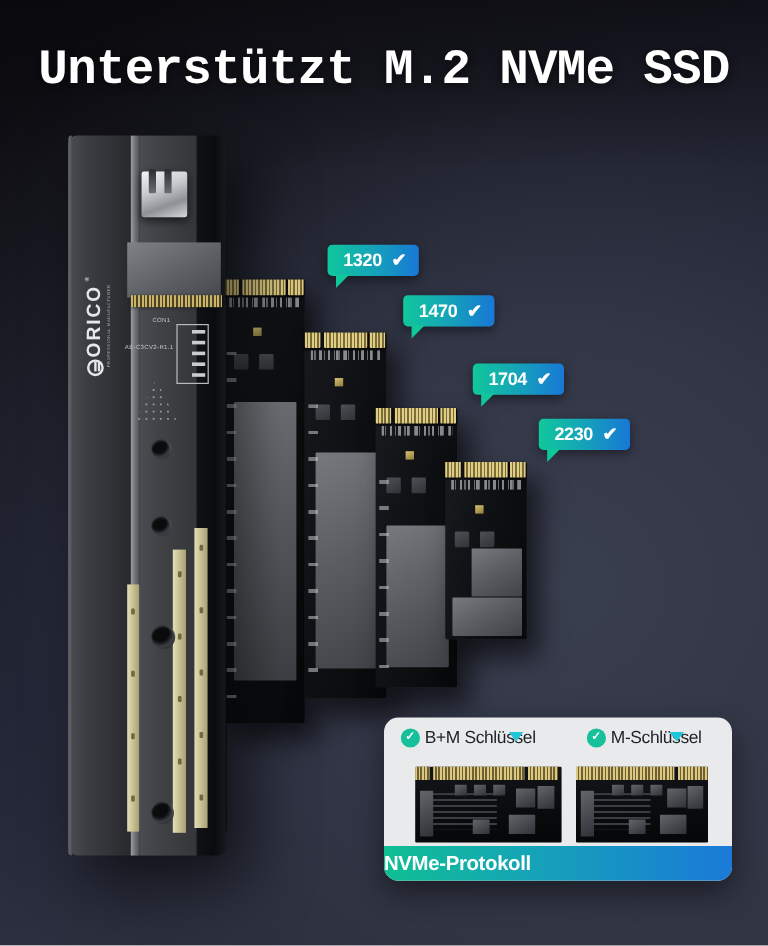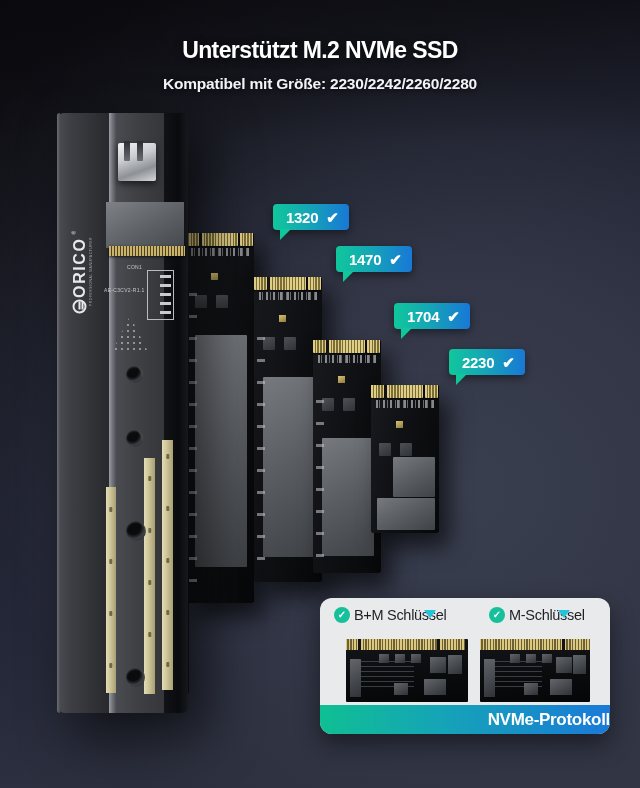--- a/index.html
+++ b/index.html
@@ -26,9 +26,10 @@
   
   .header { position: absolute; top: 38px; left: 0; width: 640px; text-align: center; z-index: 40; }
   .title {
-    font-size: 23px; font-weight: bold; color: #ffffff;
+    font-size: 41px; font-weight: bold; color: #ffffff;
     letter-spacing: -0.6px; line-height: 1.05;
     text-shadow: 0 2px 8px rgba(0,0,0,.6);
+    font-family: Liberation Mono, monospace;
   }
   .subtitle {
     margin-top: 13px;

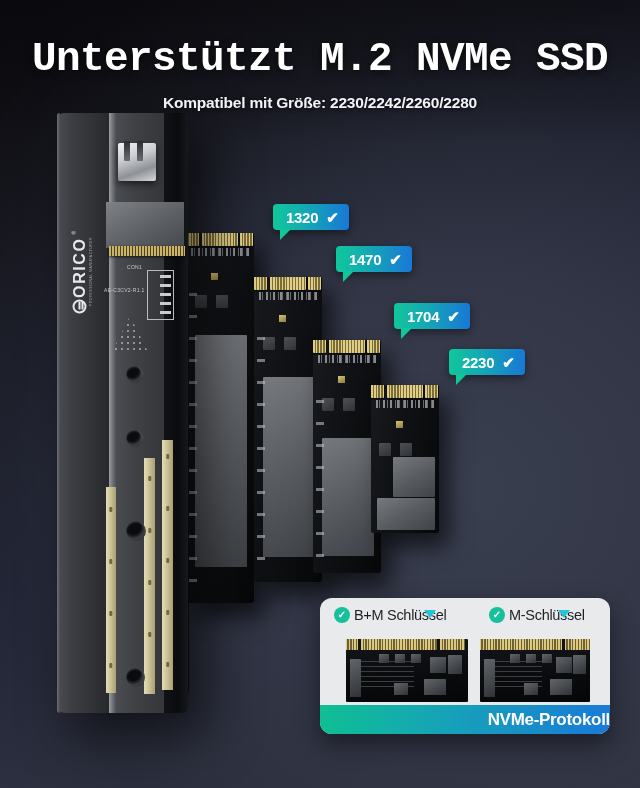--- a/index.html
+++ b/index.html
@@ -344,7 +344,6 @@
 
   <div class="header">
     <div class="title">Unterstützt M.2 NVMe SSD</div>
-    <div class="subtitle">Kompatibel mit Größe: 2230/2242/2260/2280</div>
   </div>
 
 

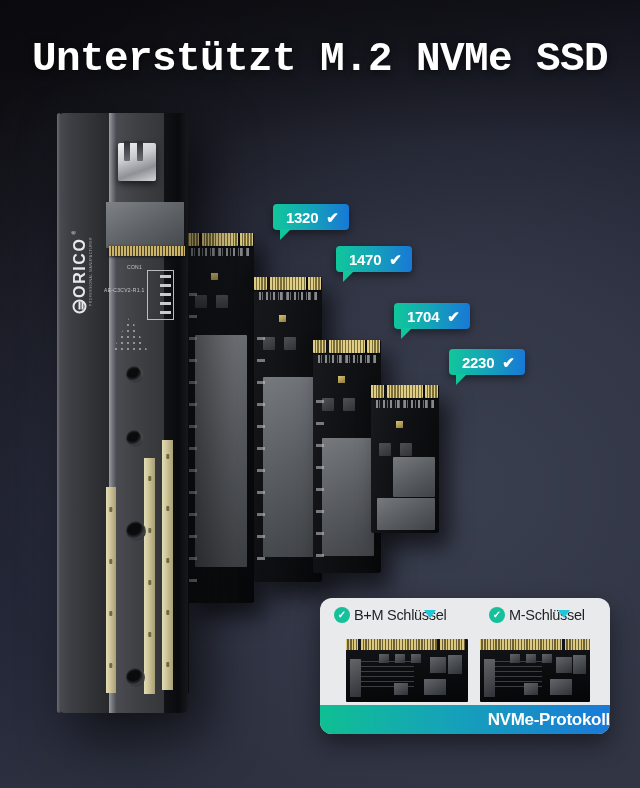--- a/index.html
+++ b/index.html
@@ -330,7 +330,7 @@
   .protokoll-bar {
     position: absolute; left: 0; bottom: 0; width: 100%; height: 29px;
     background: linear-gradient(90deg, #0fbf92 0%, #15a5b6 40%, #1a7ad8 100%);
-    display: flex; align-items: center; justify-content: flex-end;
+    display: flex; align-items: center; justify-content: flex-start;
   }
   .protokoll-bar u {
     text-decoration: none;

